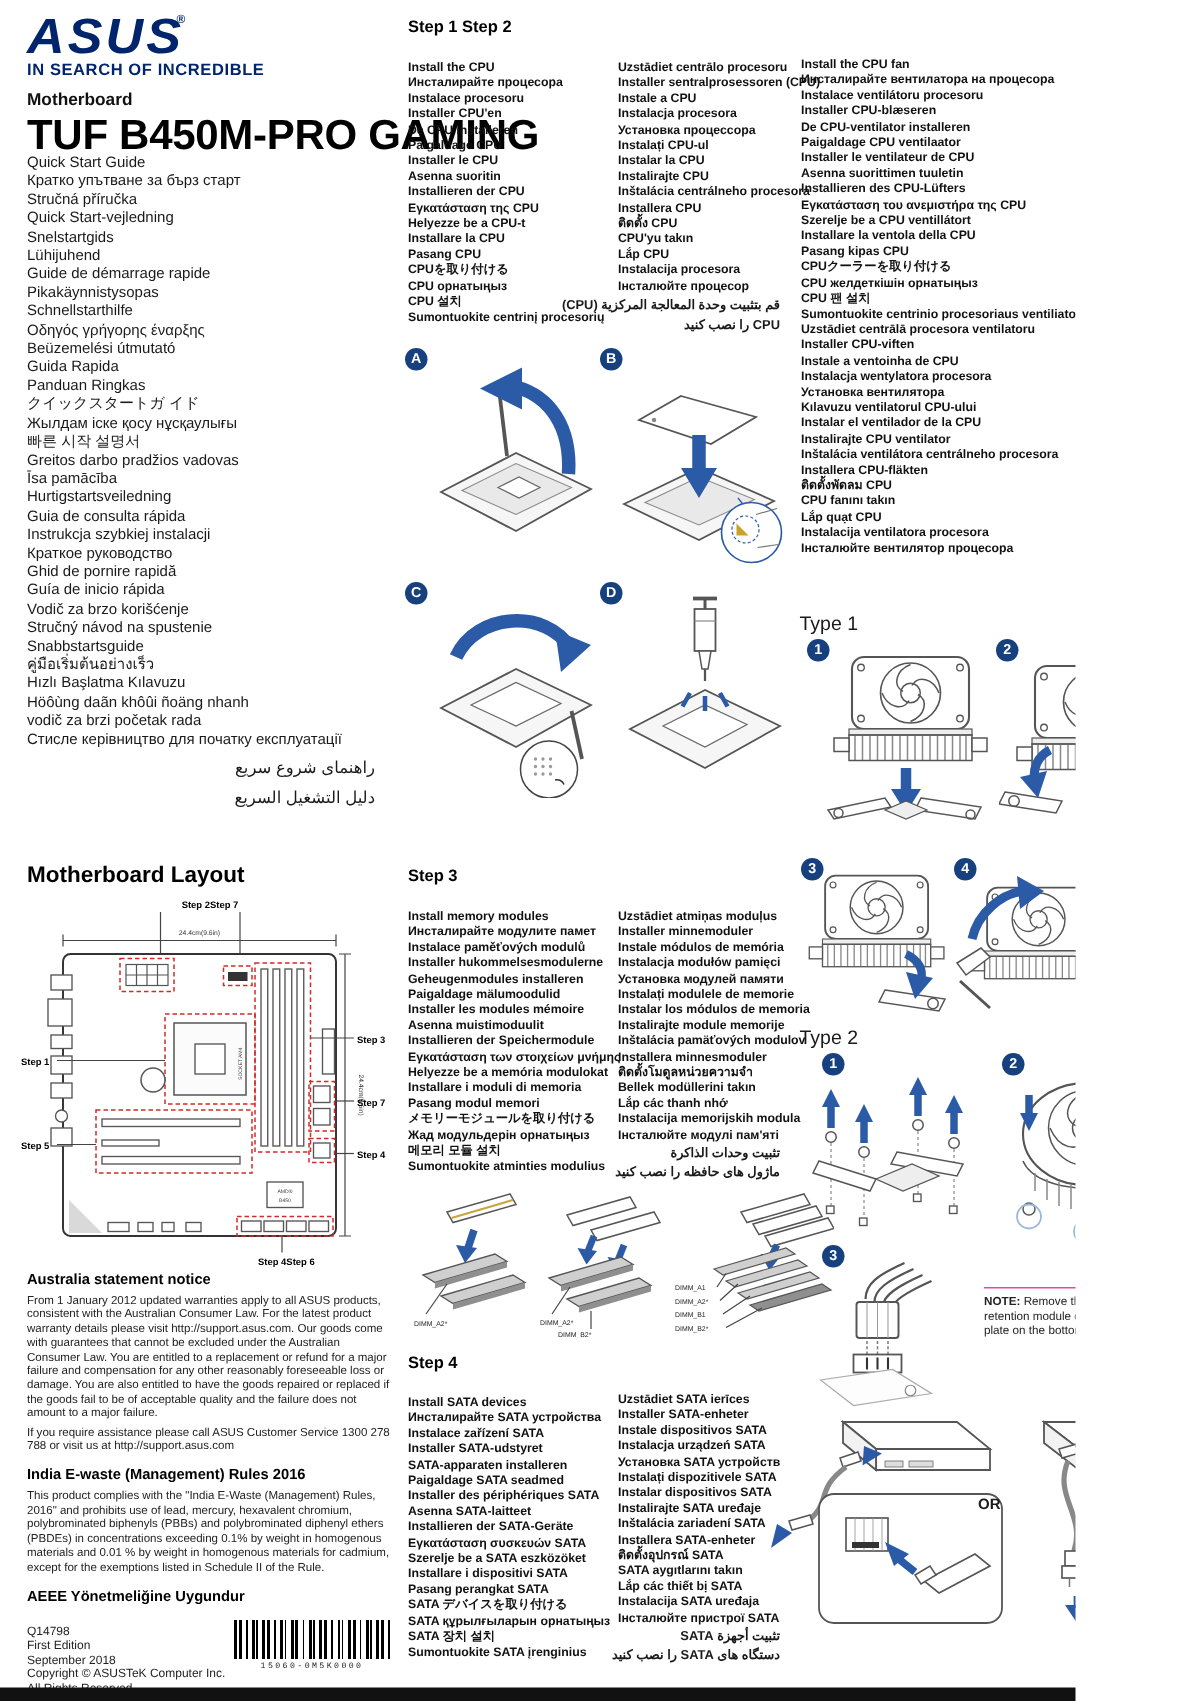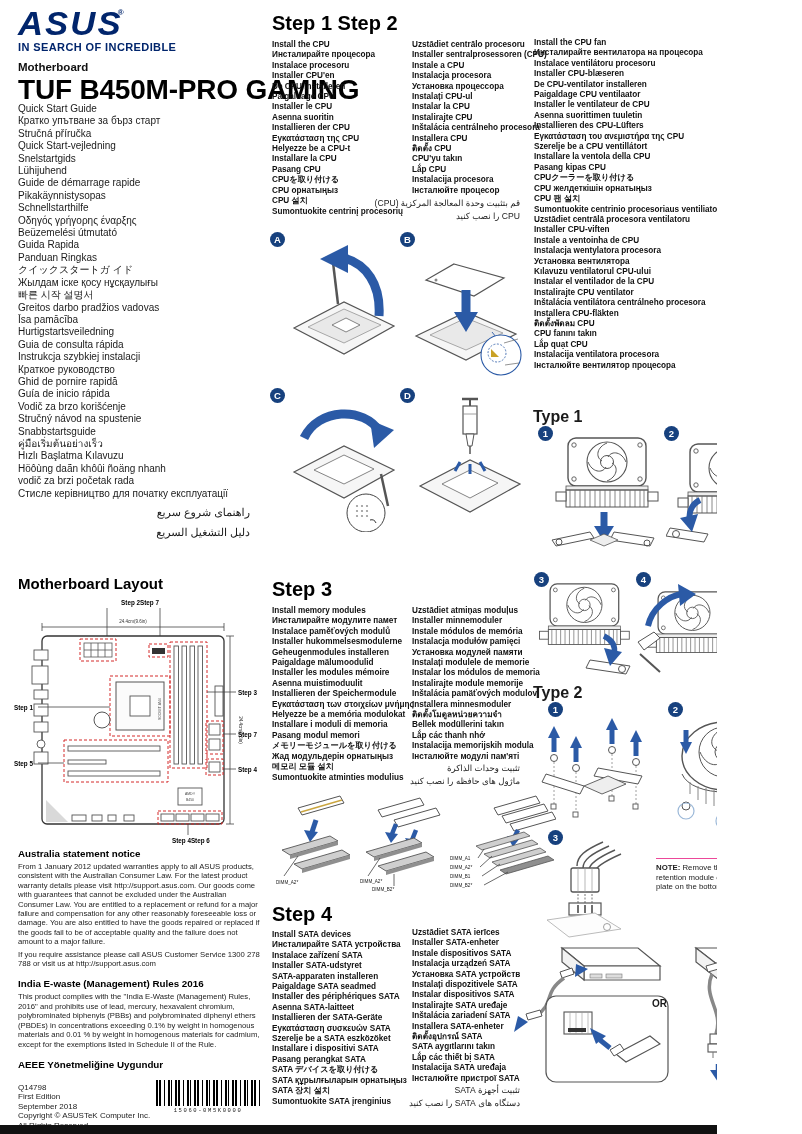--- a/index.html
+++ b/index.html
@@ -12,7 +12,7 @@
   .tagline{font-size:11px;font-weight:800;color:#01256c;letter-spacing:.4px;margin-top:1px}
   .cat{font-size:11.5px;font-weight:700;color:#111}
   .product{font-size:28px;font-weight:700;color:#000;letter-spacing:-.2px;white-space:nowrap}
-  .h1{font-size:20px;font-weight:700;color:#000}
+  .h1{font-size:11px;font-weight:700;color:#000}
   .h2{font-size:15px;font-weight:700;color:#000}
   .langs{font-size:10px;line-height:12.4px;font-weight:500;color:#1a1a1a}
   .langs div{white-space:nowrap}

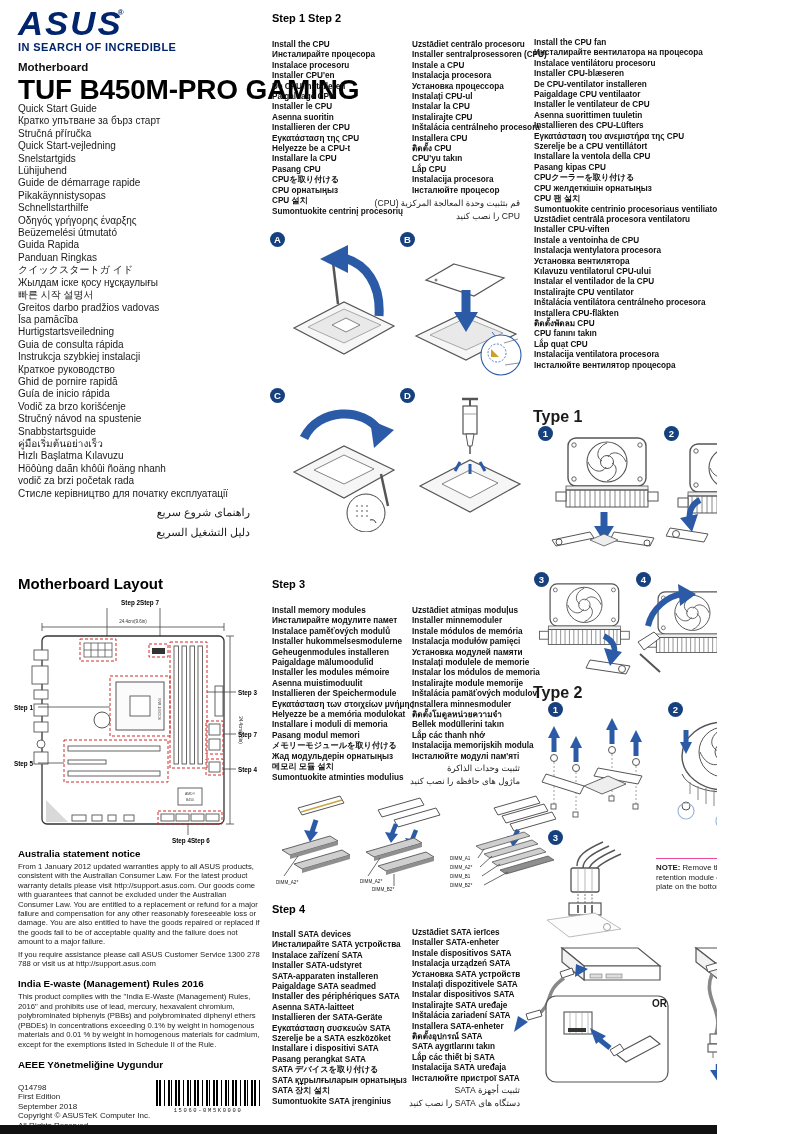--- a/index.html
+++ b/index.html
@@ -18,7 +18,7 @@
   .langs div{white-space:nowrap}
   .list{font-size:8.2px;line-height:10.4px;font-weight:600;color:#111}
   .list div{white-space:nowrap}
-  .rtl{direction:rtl;text-align:right;font-size:8.6px;line-height:13px;font-weight:400}
+  .rtl{direction:rtl;text-align:right;font-size:8.6px;line-height:13px;font-weight:700}
   .rtl div{white-space:nowrap}
   .langs-rtl{direction:rtl;text-align:right;font-size:11px;line-height:20px;font-weight:500}
   .badge{width:15px;height:15px;border-radius:50%;background:#17417e;color:#fff;font-size:9.5px;font-weight:700;display:flex;align-items:center;justify-content:center}

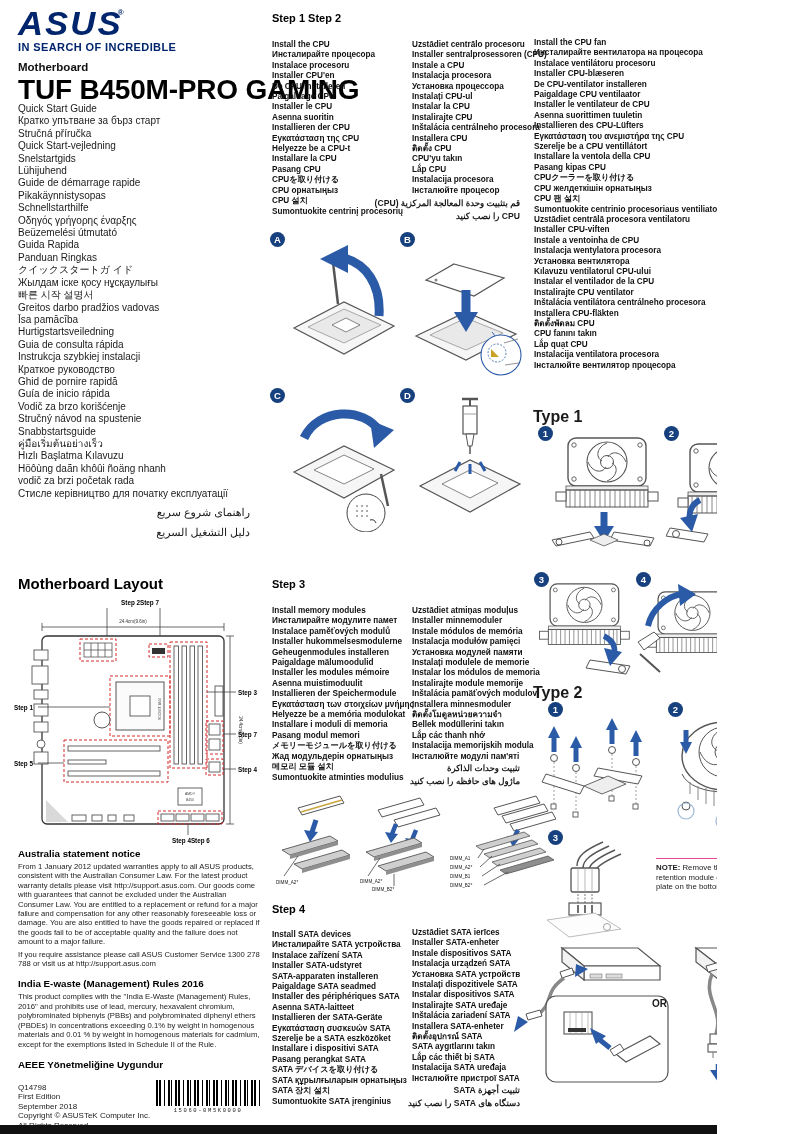--- a/index.html
+++ b/index.html
@@ -22,7 +22,7 @@
   .rtl div{white-space:nowrap}
   .langs-rtl{direction:rtl;text-align:right;font-size:11px;line-height:20px;font-weight:500}
   .badge{width:15px;height:15px;border-radius:50%;background:#17417e;color:#fff;font-size:9.5px;font-weight:700;display:flex;align-items:center;justify-content:center}
-  .typelabel{font-size:16px;font-weight:700}
+  .typelabel{font-size:13px;font-weight:400}
   .orlabel{font-size:10px;font-weight:700}
   .note{border-top:1px solid #ec4899;padding-top:4px;font-size:7.8px;line-height:9.6px;color:#222}
   .note-label{font-weight:700}

